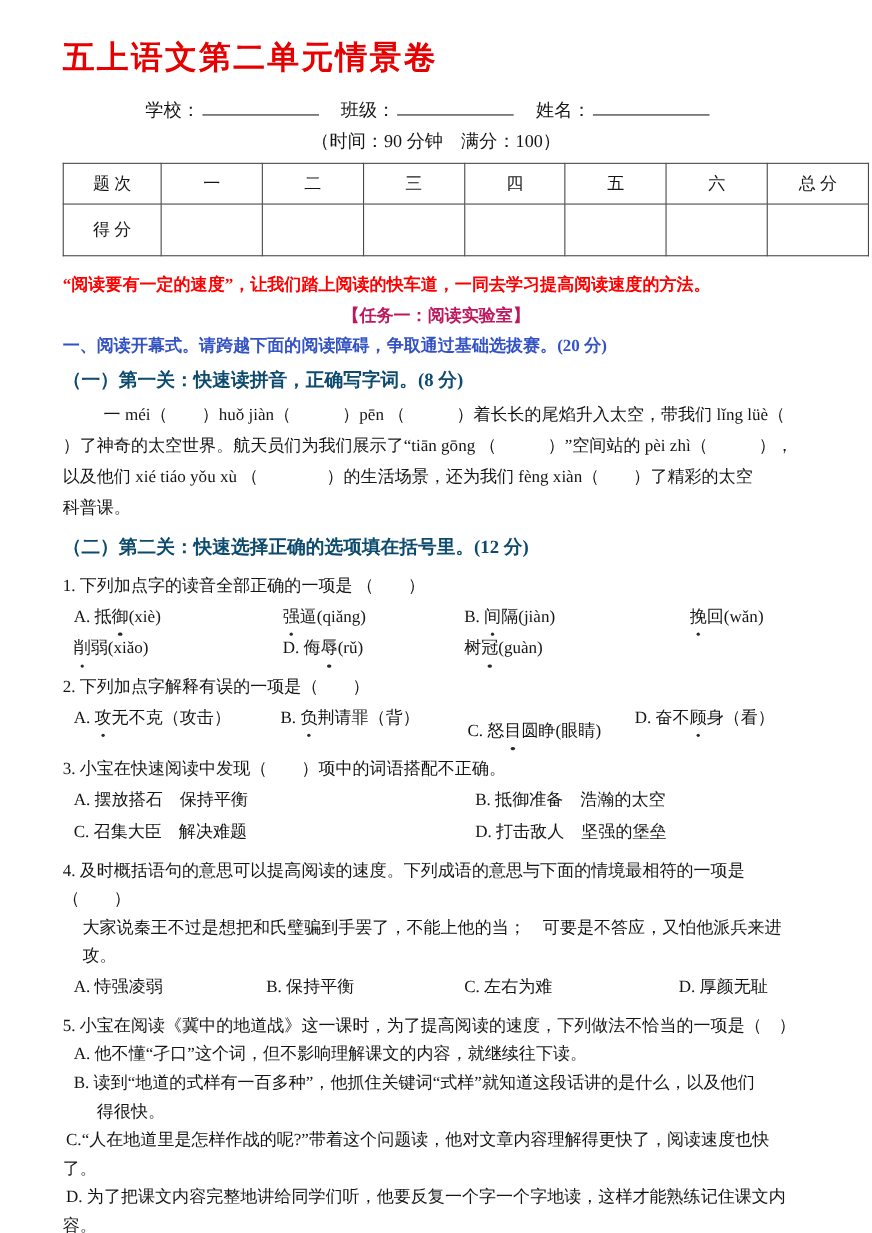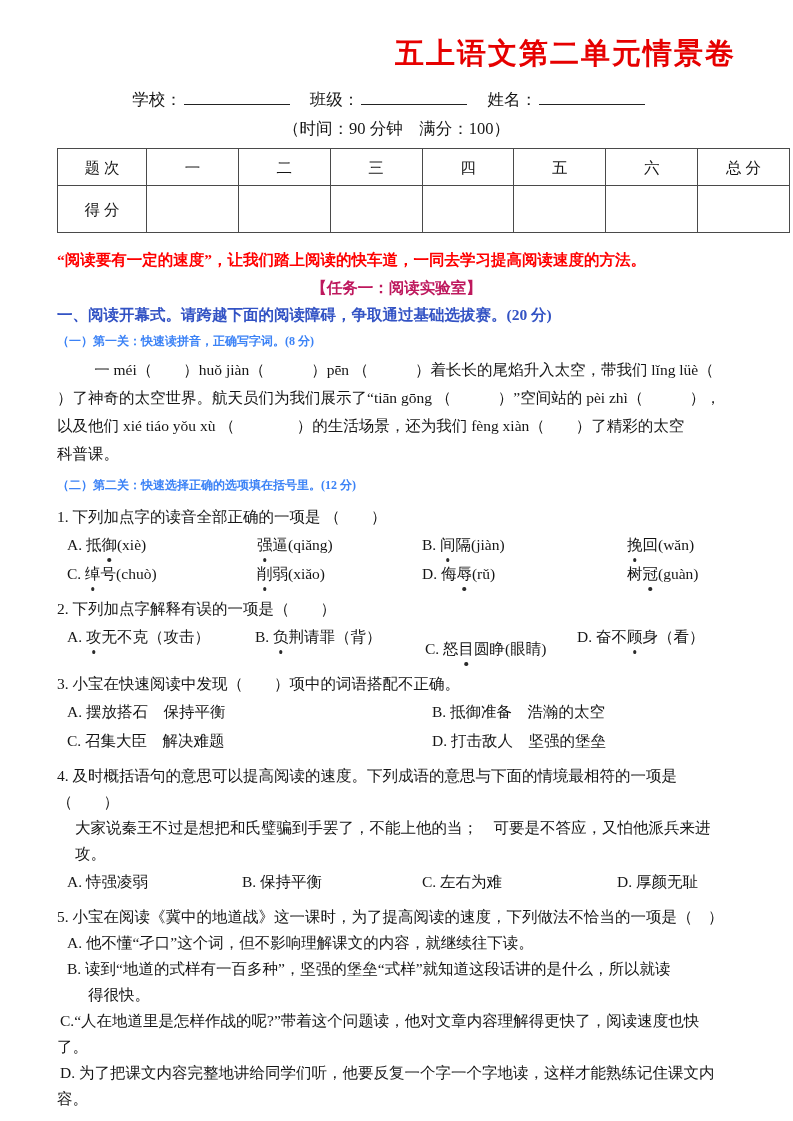--- a/index.html
+++ b/index.html
@@ -11,7 +11,7 @@
     position:relative;margin:0 auto;
   }
   .title{
-    text-align:right;font-size:29px;font-weight:bold;letter-spacing:2px;
+    text-align:left;font-size:29px;font-weight:bold;letter-spacing:2px;
     margin:0 0 8px 0;
   }
   .info-line{text-align:center;font-size:16.5px;margin-bottom:2px;white-space:nowrap;}

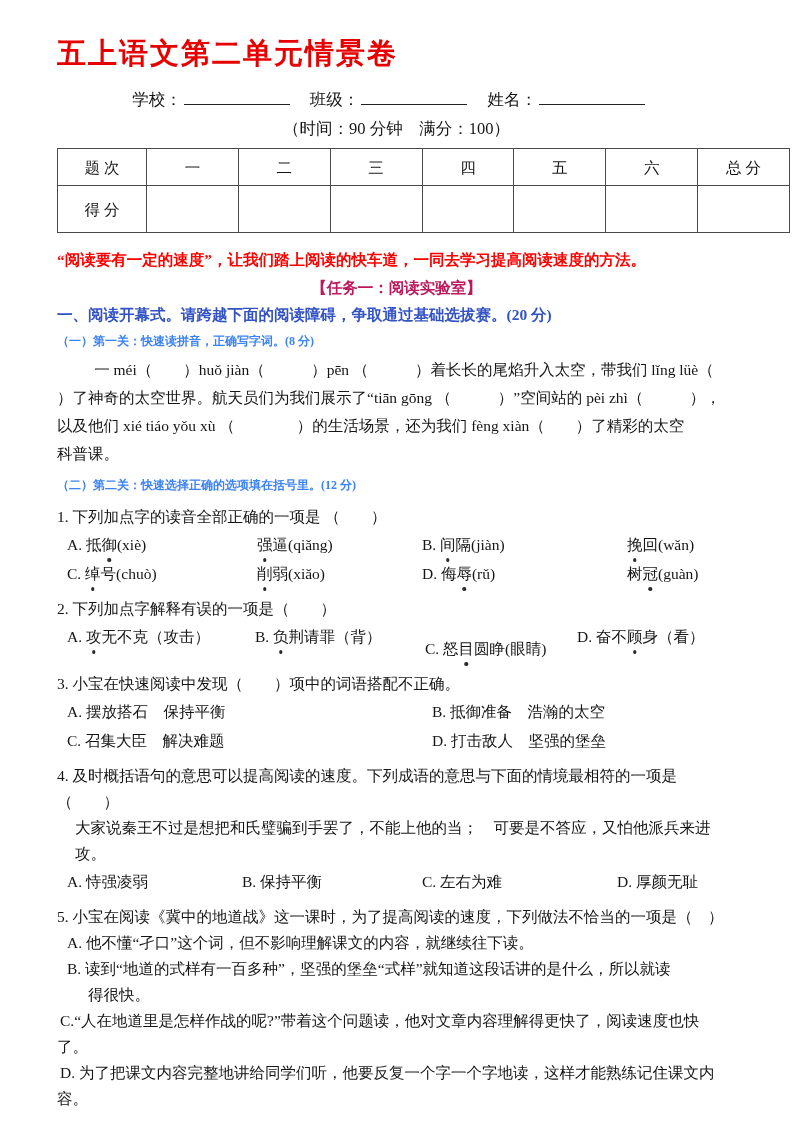--- a/index.html
+++ b/index.html
@@ -26,7 +26,7 @@
   .red-line{font-weight:bold;margin:2px 0 2px 0;}
   .banner{font-weight:bold;text-align:center;margin:0 0 2px 0;}
   .section-head{font-weight:bold;margin:0 0 4px 0;}
-  .part-head{font-weight:bold;color:#3b82f6;margin:4px 0 4px 0;font-size:12px;}
+  .part-head{font-weight:bold;color:#0c4a6e;margin:4px 0 4px 0;font-size:17px;}
   .pline{line-height:28px;}
   .pline.indent{text-indent:2.4em;}
   .q{margin-top:8px;}

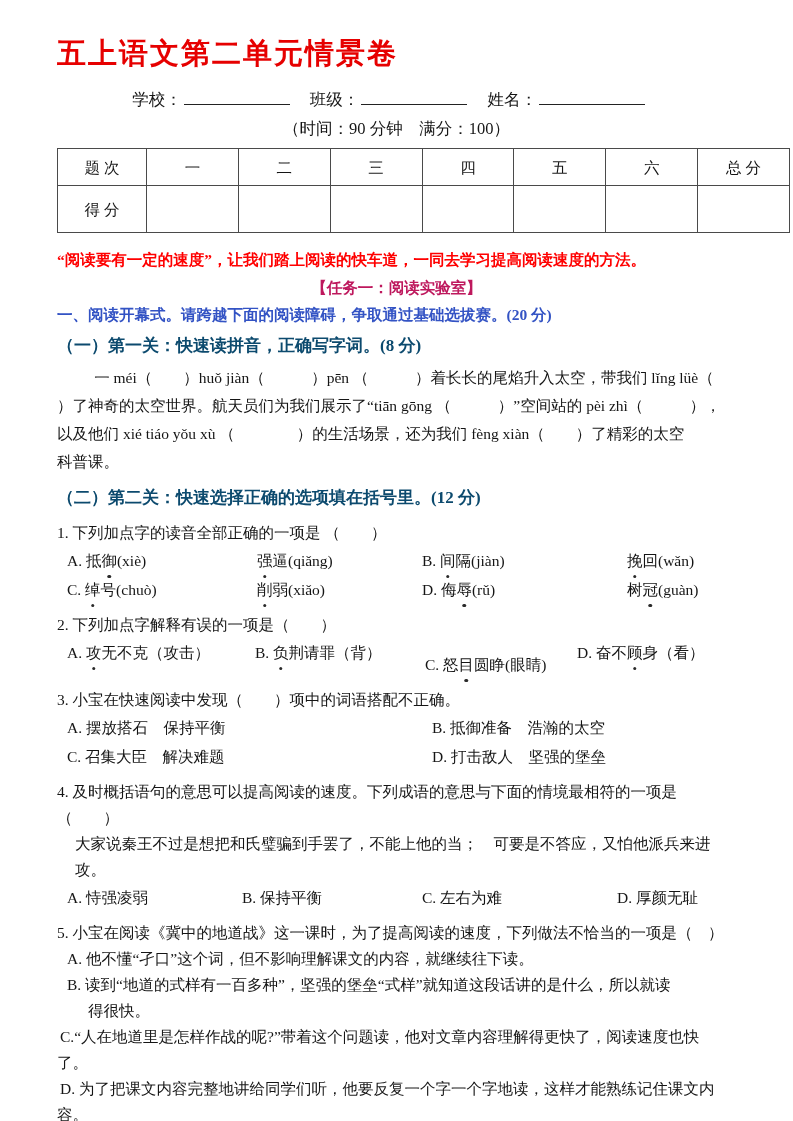--- a/index.html
+++ b/index.html
@@ -112,7 +112,6 @@
       <span><span class="du">强</span>逼(qiǎng)</span>
       <span>B. <span class="du">间</span>隔(jiàn)</span>
       <span><span class="du">挽</span>回(wǎn)</span>
-      <span>C. <span class="du">绰</span>号(chuò)</span>
       <span><span class="du">削</span>弱(xiǎo)</span>
       <span>D. 侮<span class="du">辱</span>(rǔ)</span>
       <span>树<span class="du">冠</span>(guàn)</span>

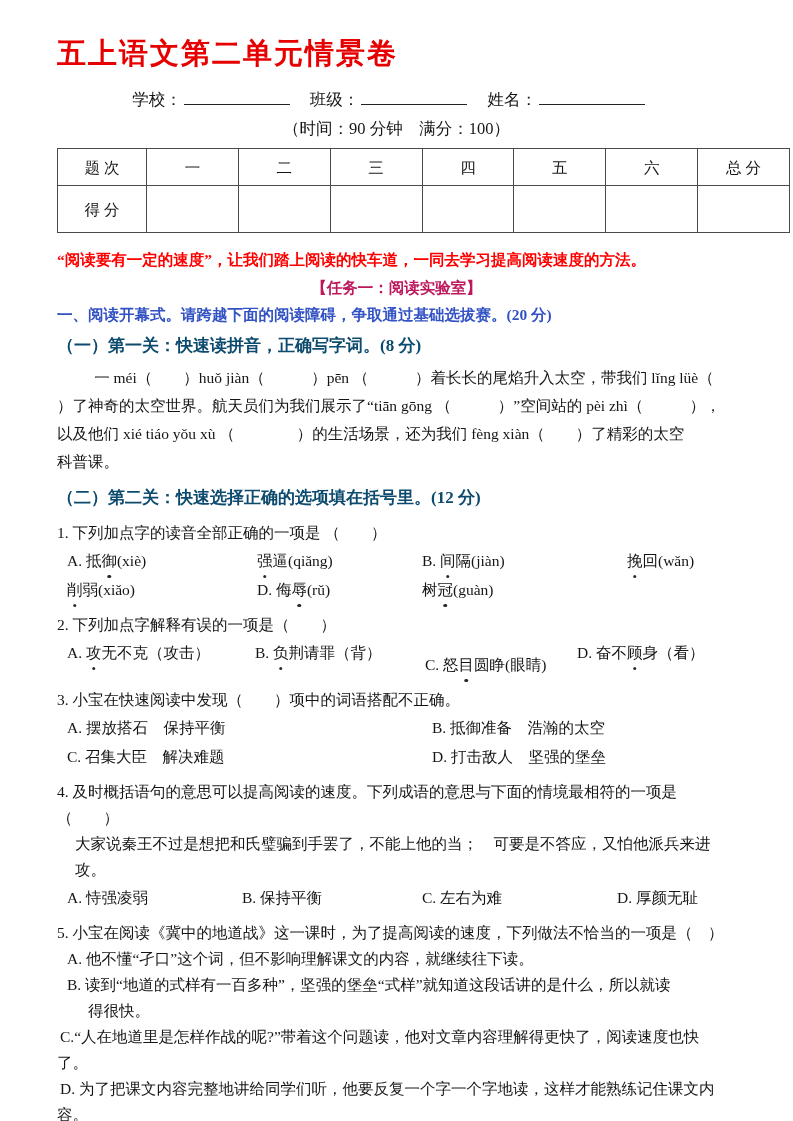--- a/index.html
+++ b/index.html
@@ -155,7 +155,7 @@
       <div class="opt-line-a">A. 他不懂“孑口”这个词，但不影响理解课文的内容，就继续往下读。</div>
     </div>
     <div class="opt-block">
-      <div class="opt-line-a">B. 读到“地道的式样有一百多种”，坚强的堡垒“式样”就知道这段话讲的是什么，所以就读</div>
+      <div class="opt-line-a">B. 读到“地道的式样有一百多种”，他抓住关键词“式样”就知道这段话讲的是什么，以及他们</div>
       <div class="cont-text">得很快。</div>
     </div>
     <div class="opt-block">

